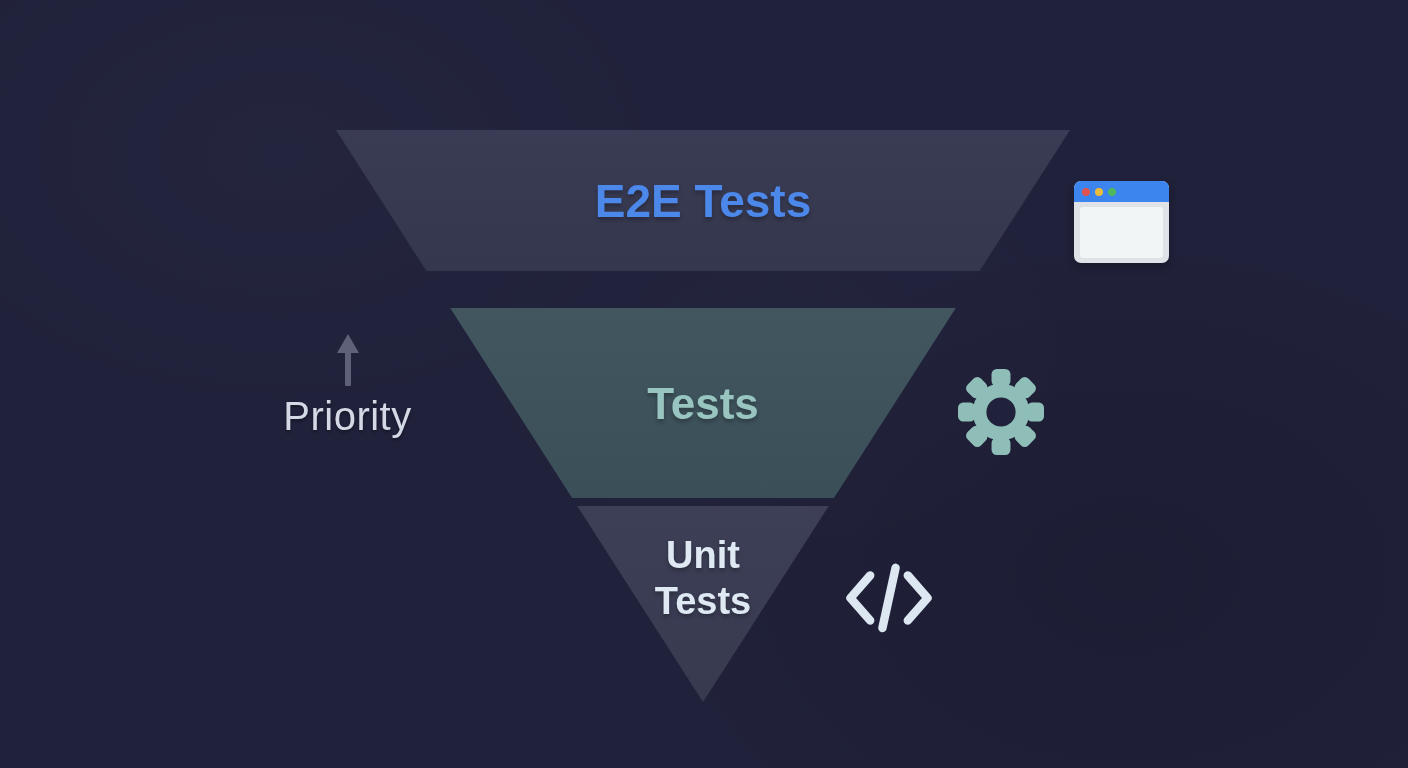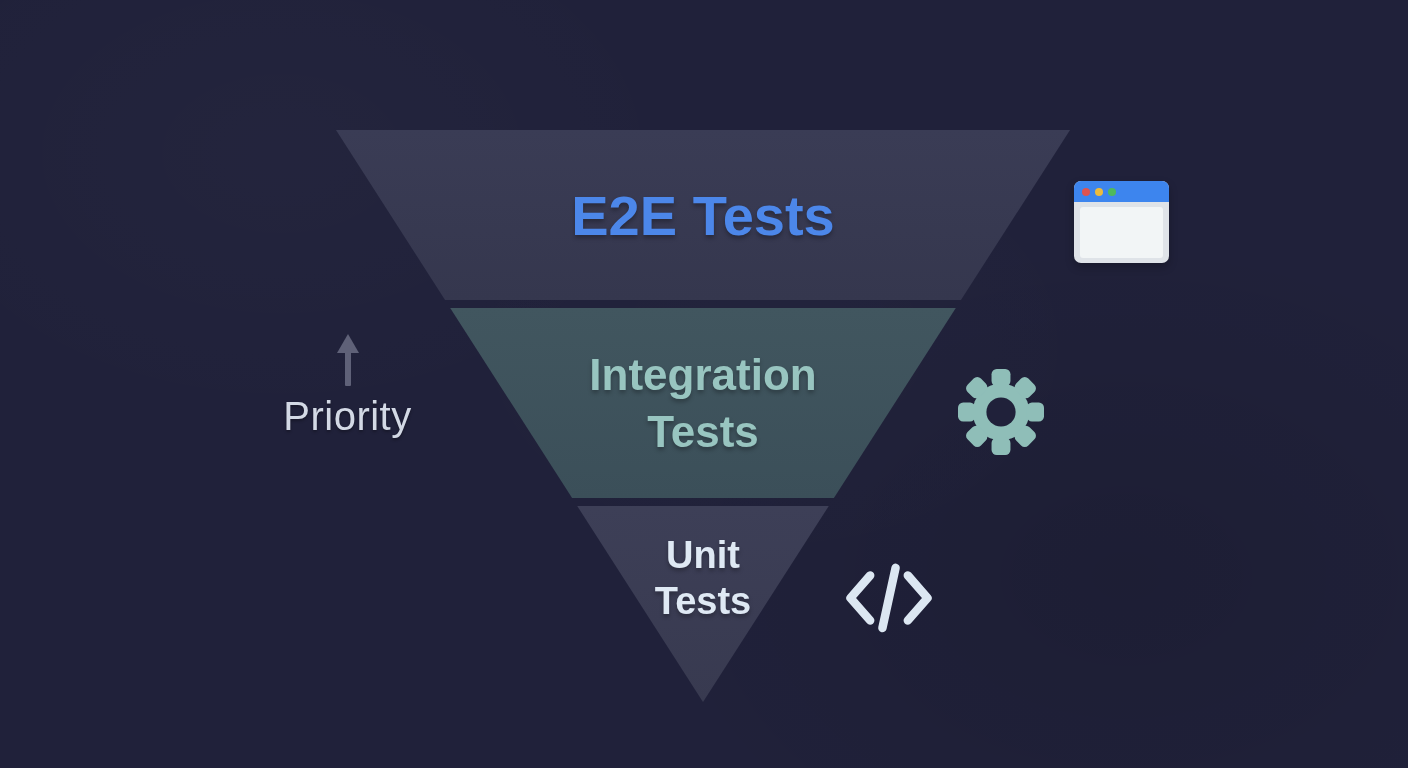--- a/index.html
+++ b/index.html
@@ -45,10 +45,10 @@
   }
   .band-e2e {
     top: 0;
-    height: 170px;
+    height: 141px;
     background: linear-gradient(180deg, #3a3c55 0%, #35374e 100%);
     color: #4c87ea;
-    font-size: 56px;
+    font-size: 46px;
   }
   .band-integration {
     top: 178px;

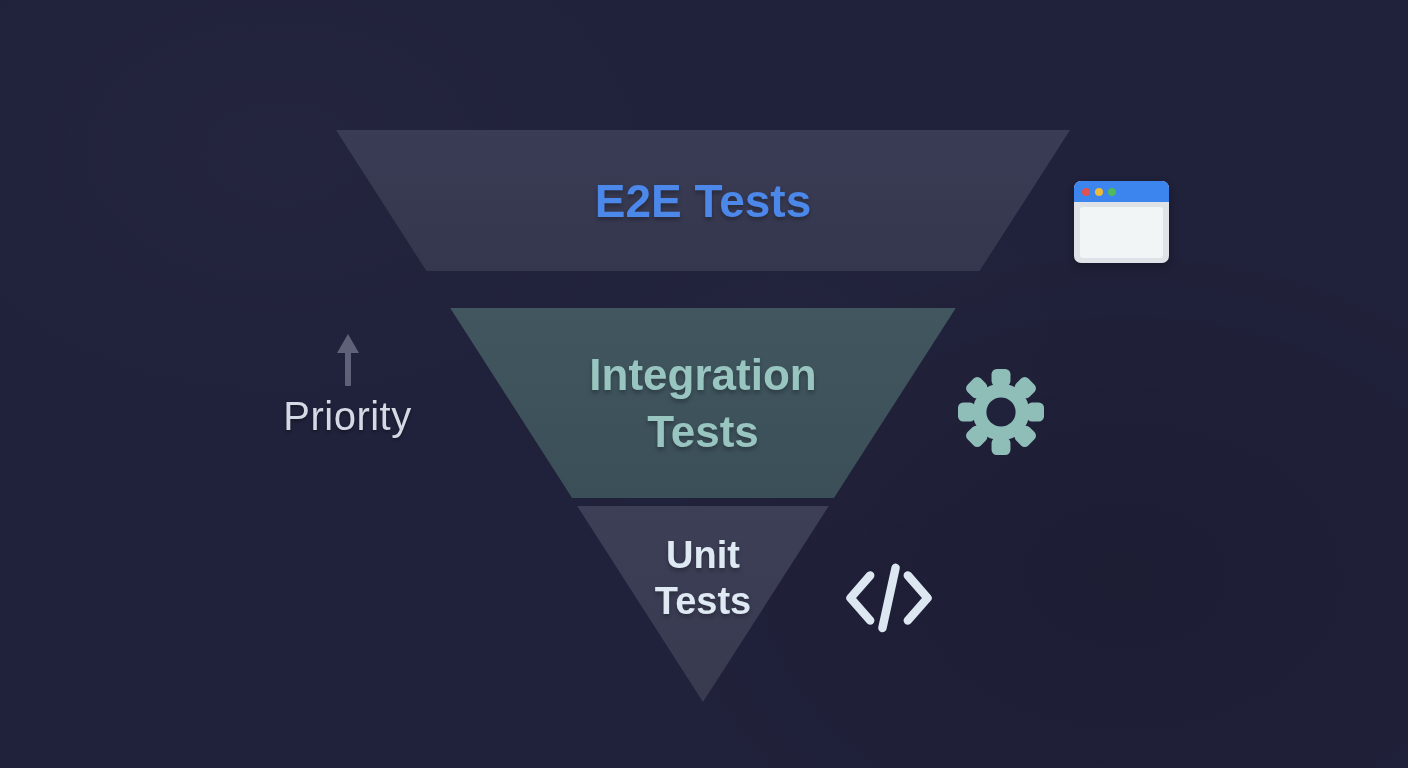--- a/index.html
+++ b/index.html
@@ -140,7 +140,6 @@
     </div>
 
     <div class="band band-integration" style="color: rgb(152, 197, 192);">
-      <span class="band-line">Integration</span>
       <span class="band-line">Tests</span>
     </div>
 

